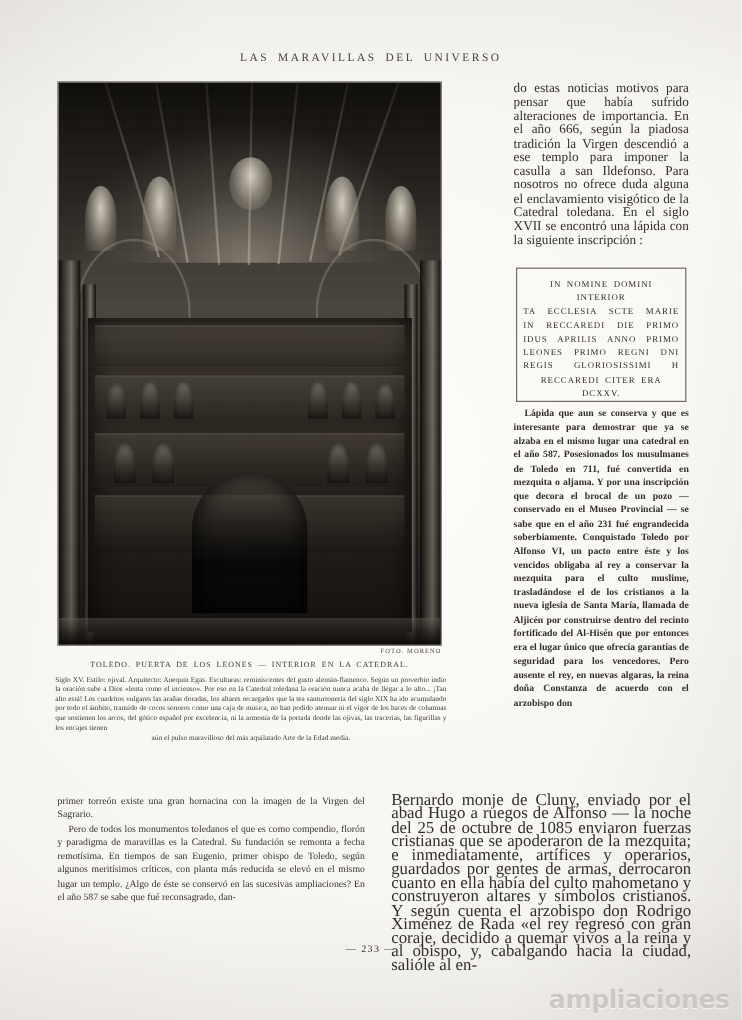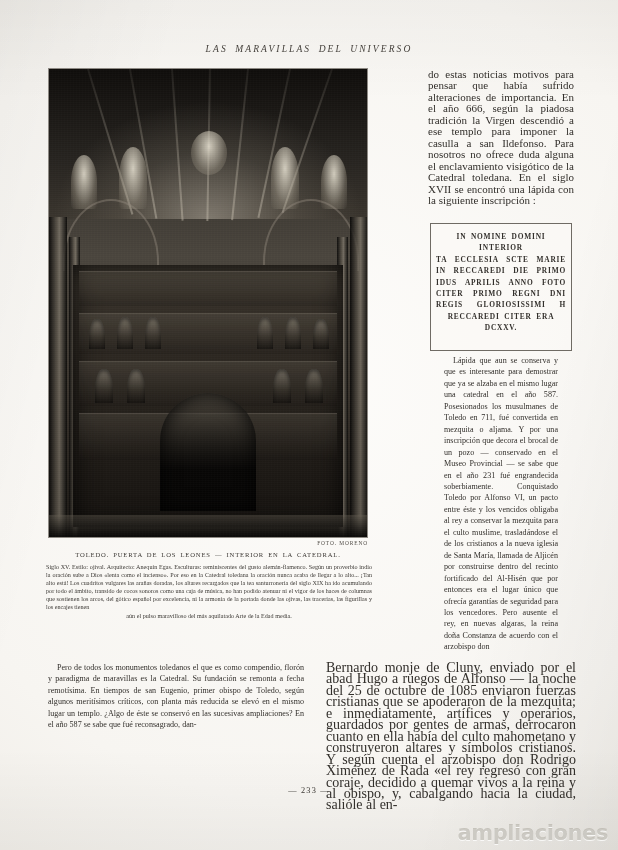--- a/index.html
+++ b/index.html
@@ -45,7 +45,6 @@
     color: #45413c;
     font-family: "Liberation Serif", serif;
     word-spacing: 3px;
-    font-style: italic;
   }
 
   

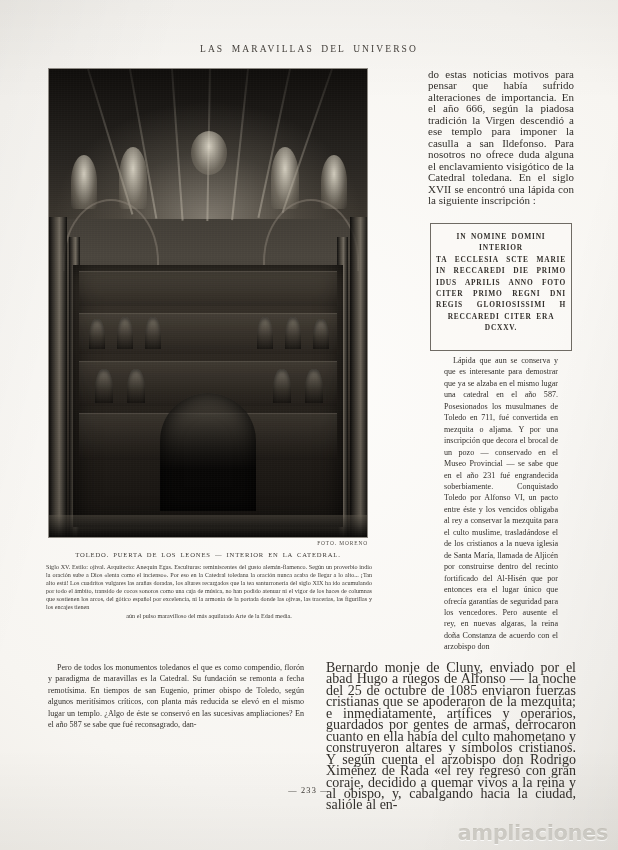--- a/index.html
+++ b/index.html
@@ -210,10 +210,9 @@
     top: 223px;
     width: 142px;
     border: 1px solid #6f6b64;
-    padding: 7px 5px 16px;
+    padding: 7px 5px 0;
     box-sizing: border-box;
     background: rgba(252,250,246,0.55);
-    font-weight: bold;
   }
   #inscription .insc-line {
     display: block;

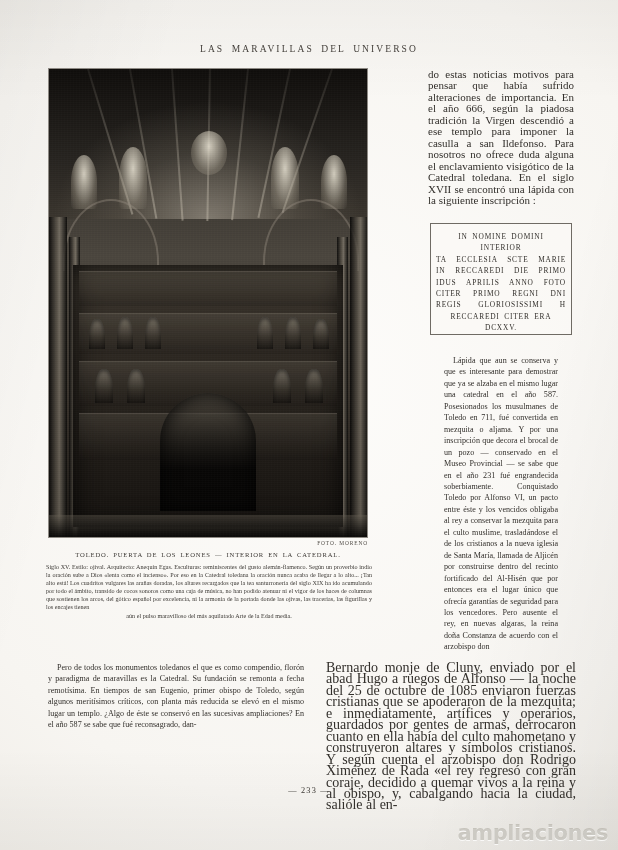--- a/index.html
+++ b/index.html
@@ -367,7 +367,7 @@
   <span class="insc-line">INTERIOR</span>
   <span class="insc-line wide">TA ECCLESIA SCTE MARIE</span>
   <span class="insc-line wide">IN RECCAREDI DIE PRIMO</span>
-  <span class="insc-line wide">IDUS APRILIS ANNO FOTO</span>
+  <span class="insc-line wide">IDUS APRILIS ANNO PRIMO</span>
   <span class="insc-line wide">CITER PRIMO REGNI DNI</span>
   <span class="insc-line wide">REGIS GLORIOSISSIMI H</span>
   <span class="insc-line">RECCAREDI CITER ERA</span>

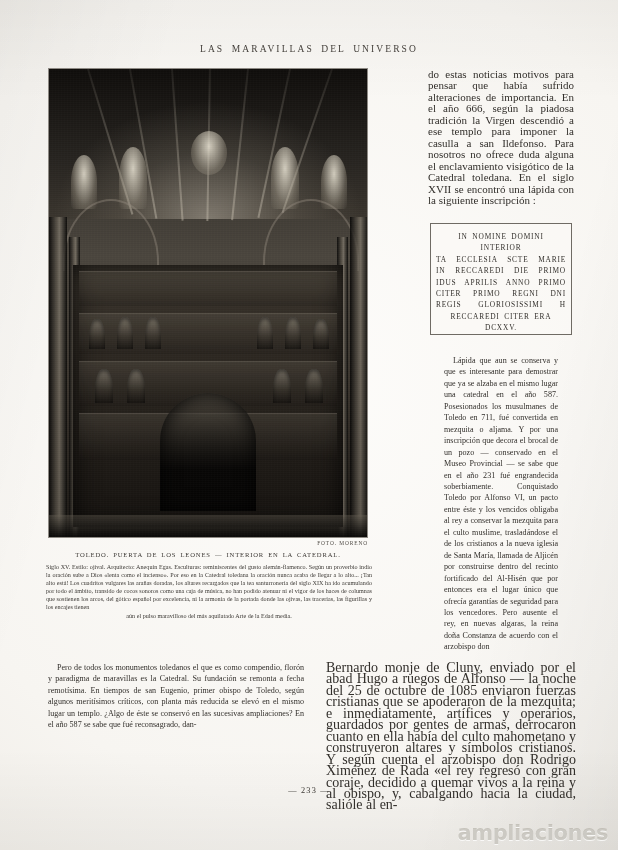--- a/index.html
+++ b/index.html
@@ -368,7 +368,7 @@
   <span class="insc-line wide">TA ECCLESIA SCTE MARIE</span>
   <span class="insc-line wide">IN RECCAREDI DIE PRIMO</span>
   <span class="insc-line wide">IDUS APRILIS ANNO PRIMO</span>
-  <span class="insc-line wide">CITER PRIMO REGNI DNI</span>
+  <span class="insc-line wide">LEONES PRIMO REGNI DNI</span>
   <span class="insc-line wide">REGIS GLORIOSISSIMI H</span>
   <span class="insc-line">RECCAREDI CITER ERA</span>
   <span class="insc-line">DCXXV.</span>

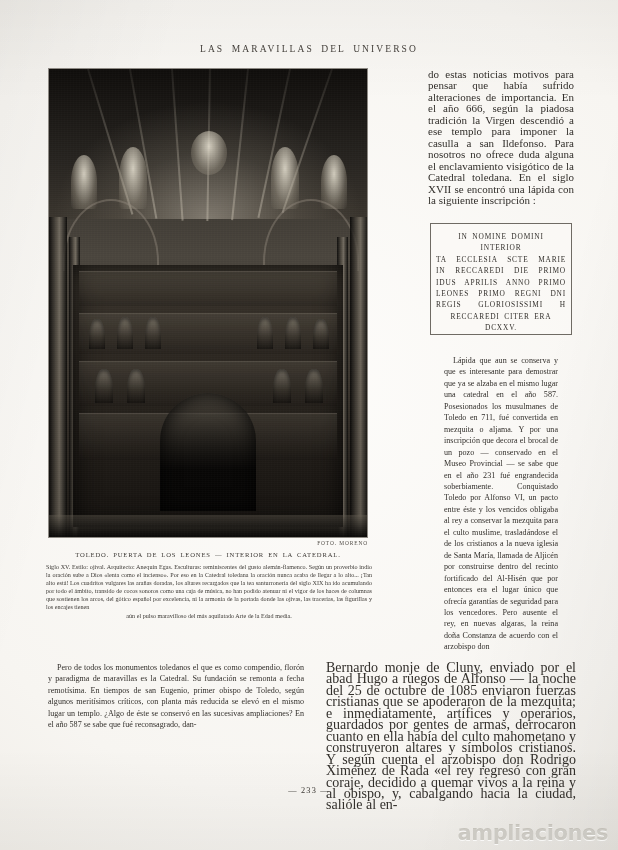--- a/index.html
+++ b/index.html
@@ -239,7 +239,7 @@
     text-align: justify;
     color: #322f2b;
   }
-  #col-right-bottom p { margin: 16px; text-indent: 9px; }
+  #col-right-bottom p { margin: 0; text-indent: 9px; font-weight: bold; }
 
   
   #col-bottom-left {

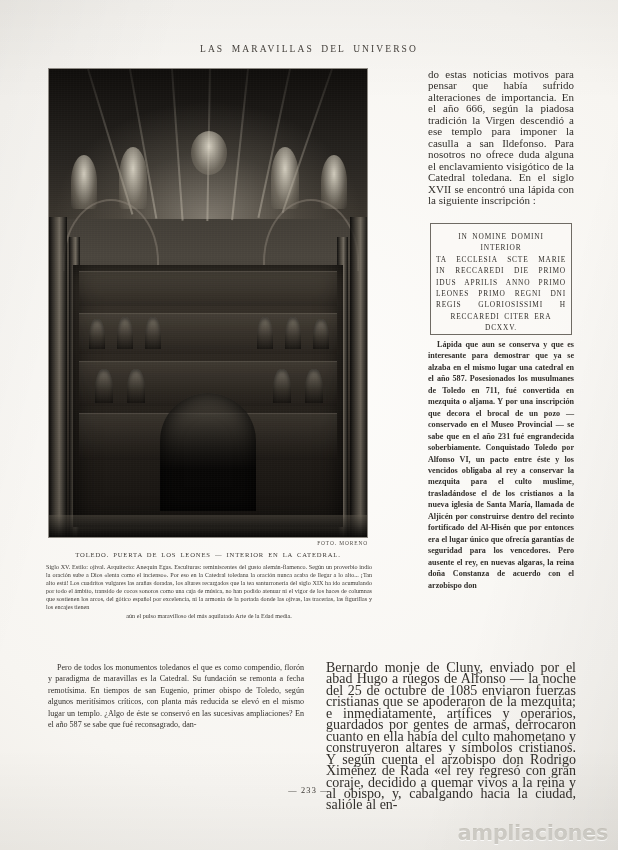--- a/index.html
+++ b/index.html
@@ -379,6 +379,7 @@
 </div>
 
 <div id="col-bottom-left">
+  <p>primer torreón existe una gran hornacina con la imagen de la Virgen del Sagrario.</p>
   <p class="ind">Pero de todos los monumentos toledanos el que es como compendio, florón y paradigma de maravillas es la Catedral. Su fundación se remonta a fecha remotísima. En tiempos de san Eugenio, primer obispo de Toledo, según algunos meritísimos críticos, con planta más reducida se elevó en el mismo lugar un templo. ¿Algo de éste se conservó en las sucesivas ampliaciones? En el año 587 se sabe que fué reconsagrado, dan-</p>
 </div>
 

